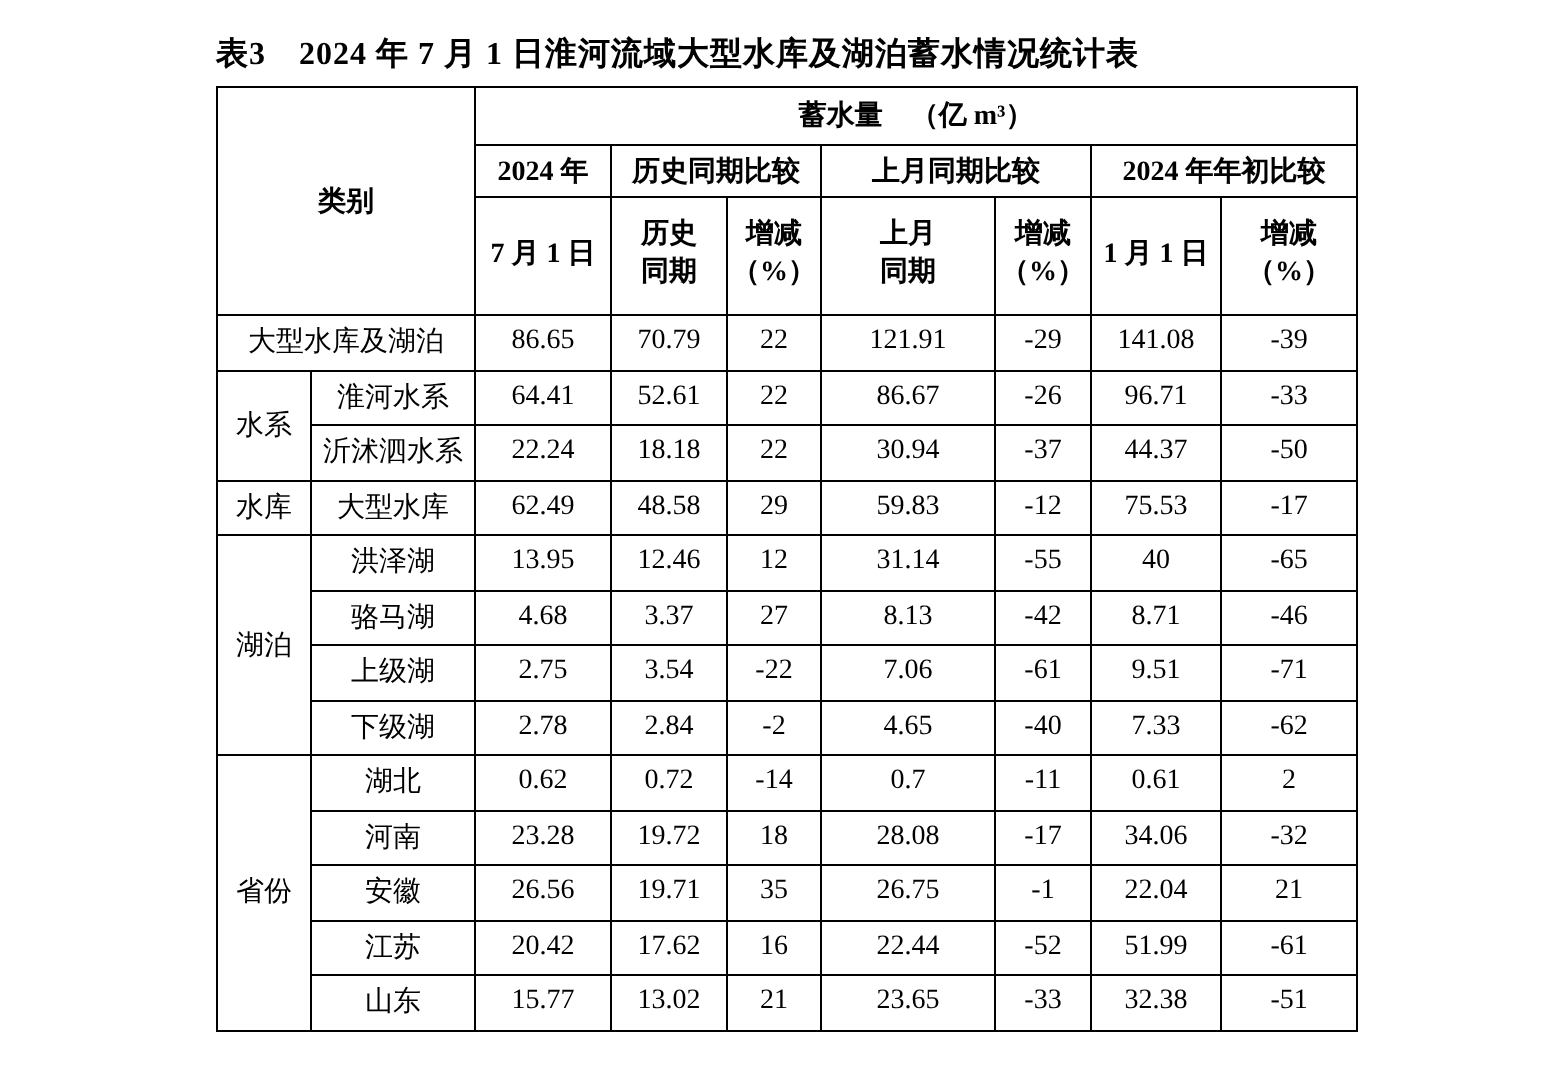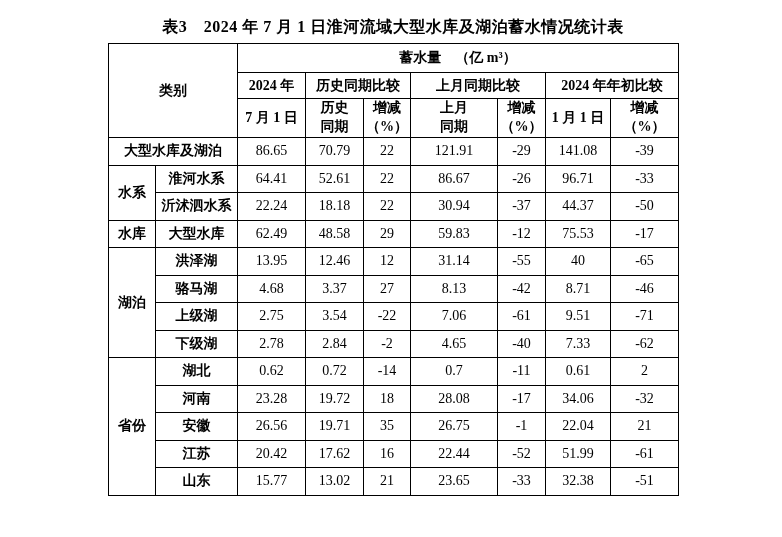--- a/index.html
+++ b/index.html
@@ -23,7 +23,6 @@
     top: 17px;
     left: 108px;
     width: 570px;
-    text-align: center;
     font-size: 16px;
     font-weight: bold;
     letter-spacing: 0.5px;

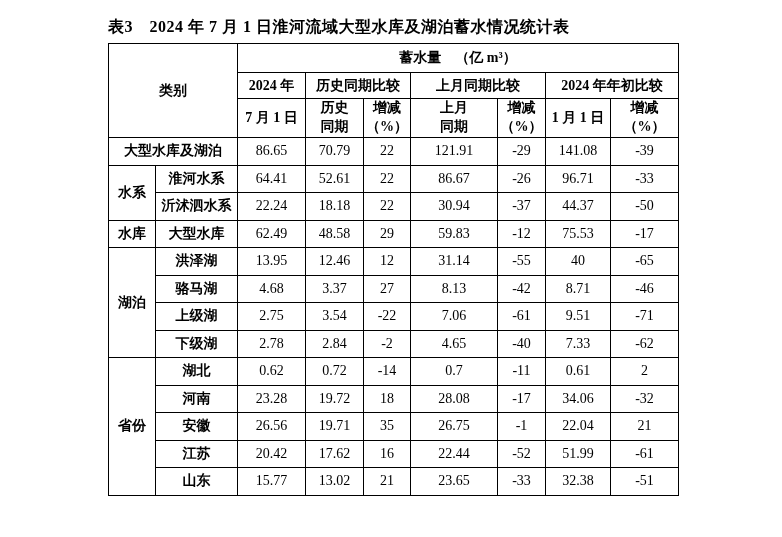--- a/index.html
+++ b/index.html
@@ -50,7 +50,7 @@
   }
   tr.hdr-1 { height: 29px; }
   tr.hdr-2 { height: 26px; margin-left: 36px; }
-  tr.hdr-3 { height: 39px; }
+  tr.hdr-3 { height: 59px; }
   tr.data-row { height: 27.5px; }
   th.sub {
     white-space: pre-line;

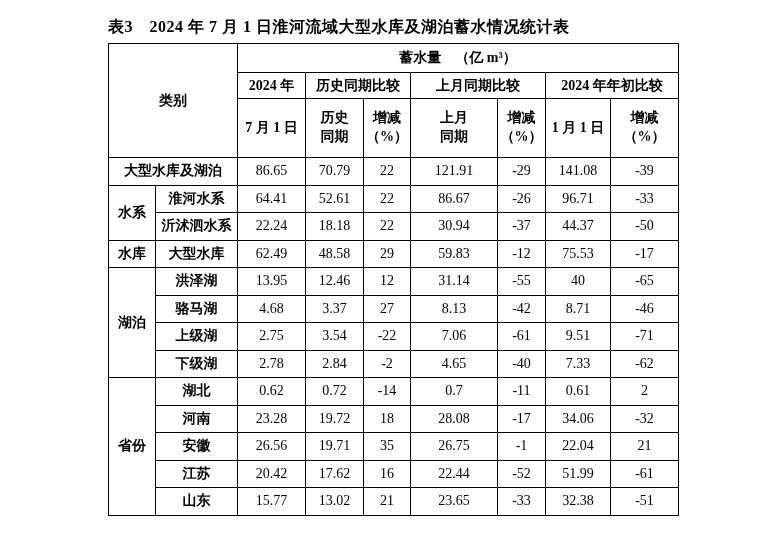--- a/index.html
+++ b/index.html
@@ -57,7 +57,7 @@
     line-height: 1.35;
   }
   td.num { font-size: 13.5px; }
-  td.grp, td.item, td.item-wide { font-size: 14px; font-weight: bold; }
+  td.grp, td.item, td.item-wide { font-size: 14px; }
 </style>
 </head>
 <body>

